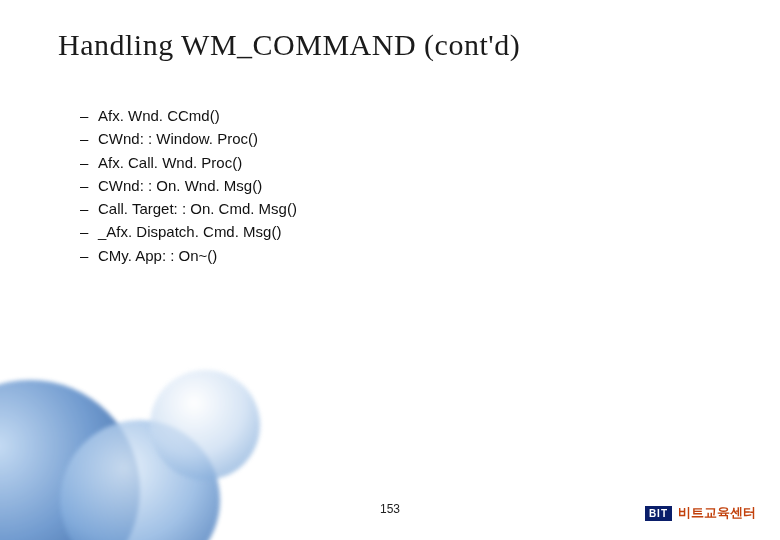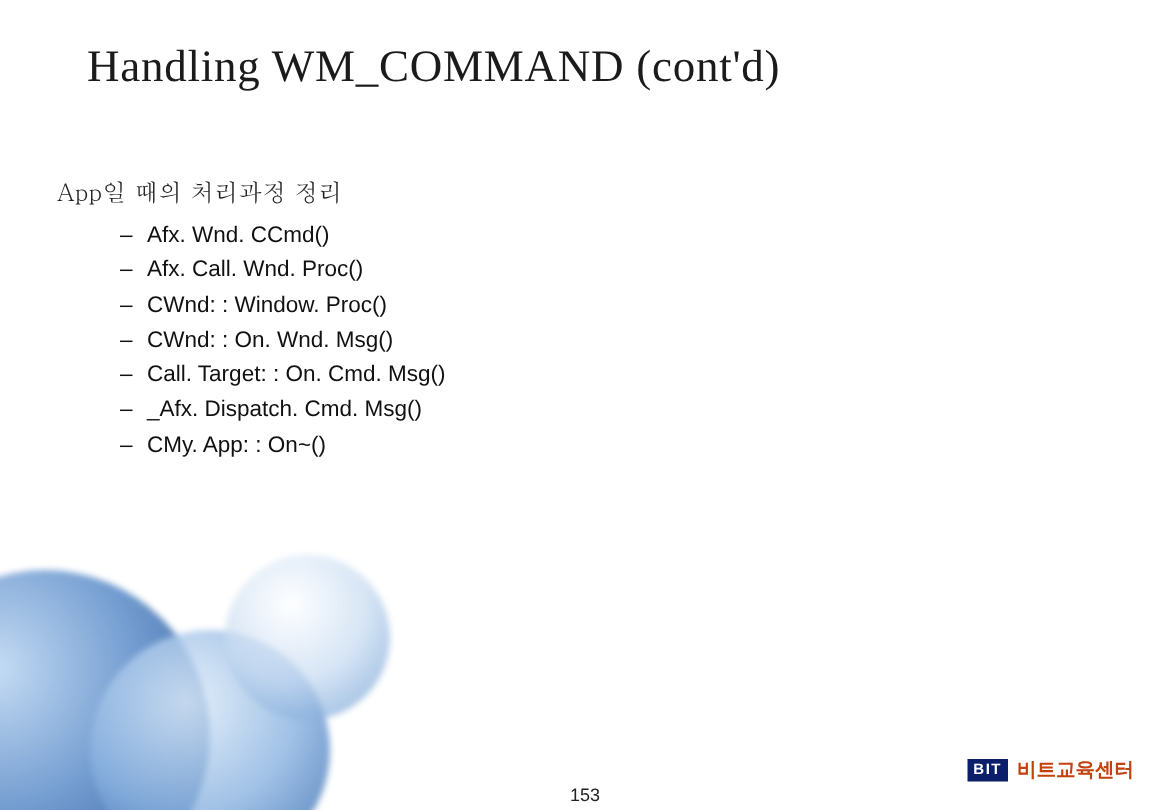--- a/index.html
+++ b/index.html
@@ -48,7 +48,7 @@
     font-size: 30px;
     color: #1b1b1b;
     font-weight: 400;
-    margin-bottom: 54px;
+    margin-bottom: 42px;
     letter-spacing: 0.5px;
   }
 

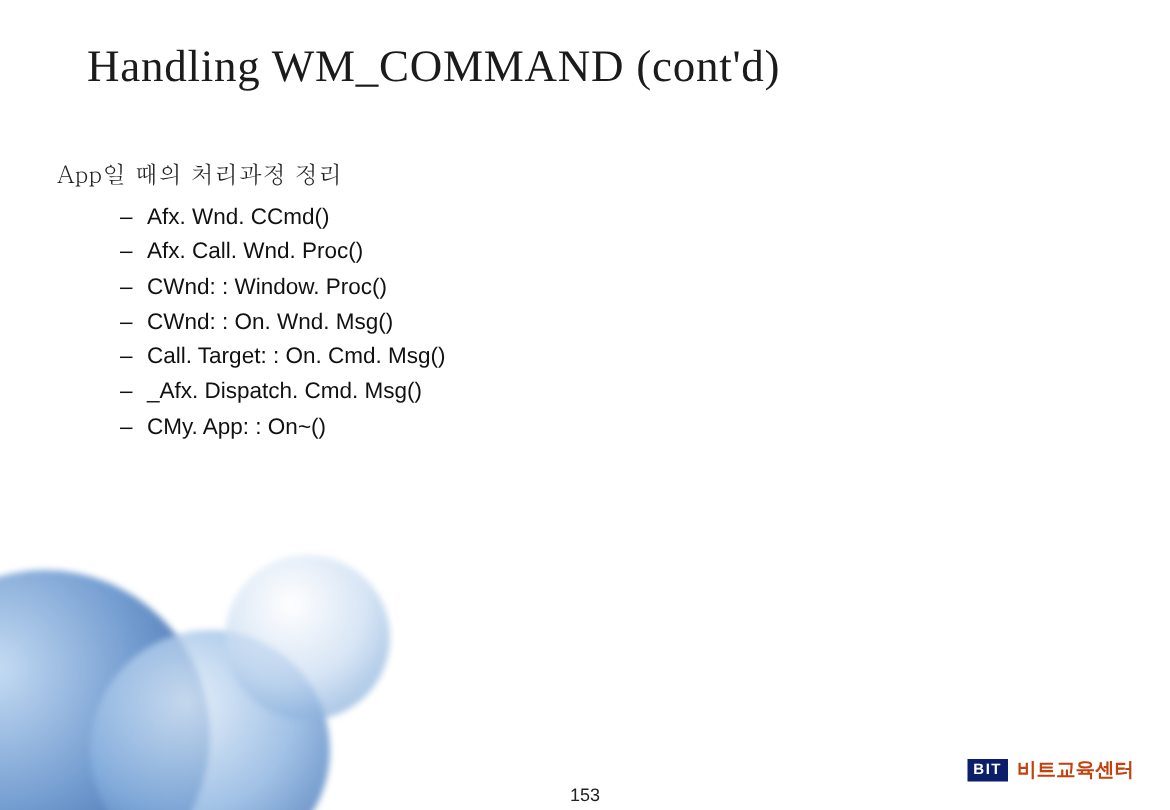--- a/index.html
+++ b/index.html
@@ -126,7 +126,6 @@
 
   <h1 class="title">Handling WM_COMMAND (cont'd)</h1>
 
-  <div class="section-heading">App일 때의 처리과정 정리</div>
 
   <ul class="proc-list">
     <li>Afx. Wnd. CCmd()</li>

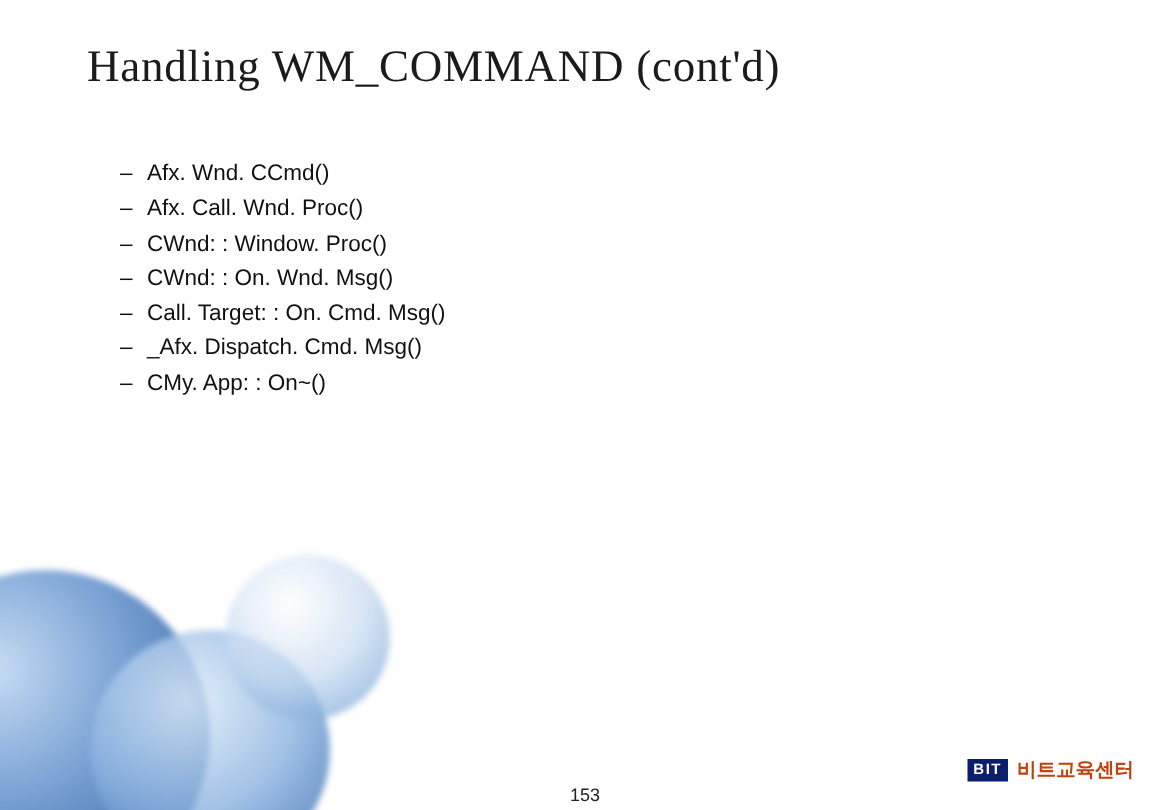--- a/index.html
+++ b/index.html
@@ -129,8 +129,8 @@
 
   <ul class="proc-list">
     <li>Afx. Wnd. CCmd()</li>
+    <li>CWnd: : Window. Proc()</li>
     <li>Afx. Call. Wnd. Proc()</li>
-    <li>CWnd: : Window. Proc()</li>
     <li>CWnd: : On. Wnd. Msg()</li>
     <li>Call. Target: : On. Cmd. Msg()</li>
     <li>_Afx. Dispatch. Cmd. Msg()</li>

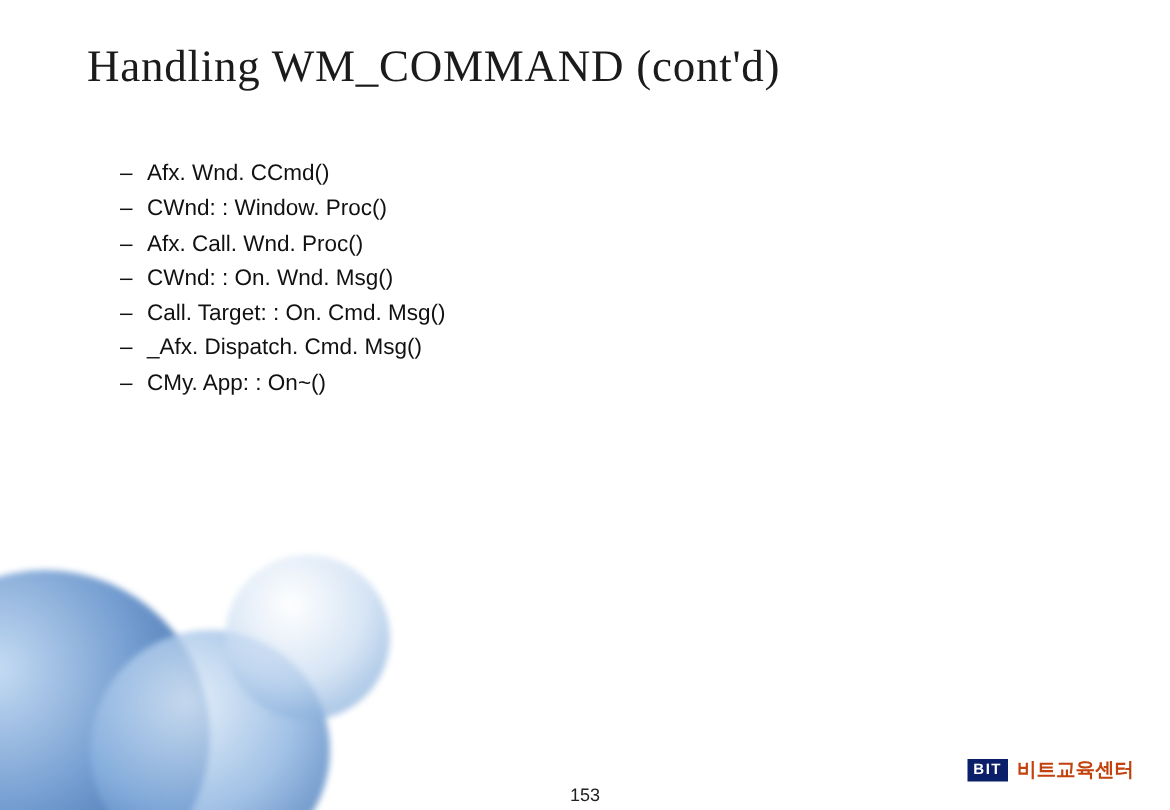--- a/index.html
+++ b/index.html
@@ -82,7 +82,7 @@
 
   .page-number {
     position: absolute;
-    bottom: 3px;
+    bottom: 24px;
     left: 50%;
     transform: translateX(-50%);
     font-family: Arial, sans-serif;

